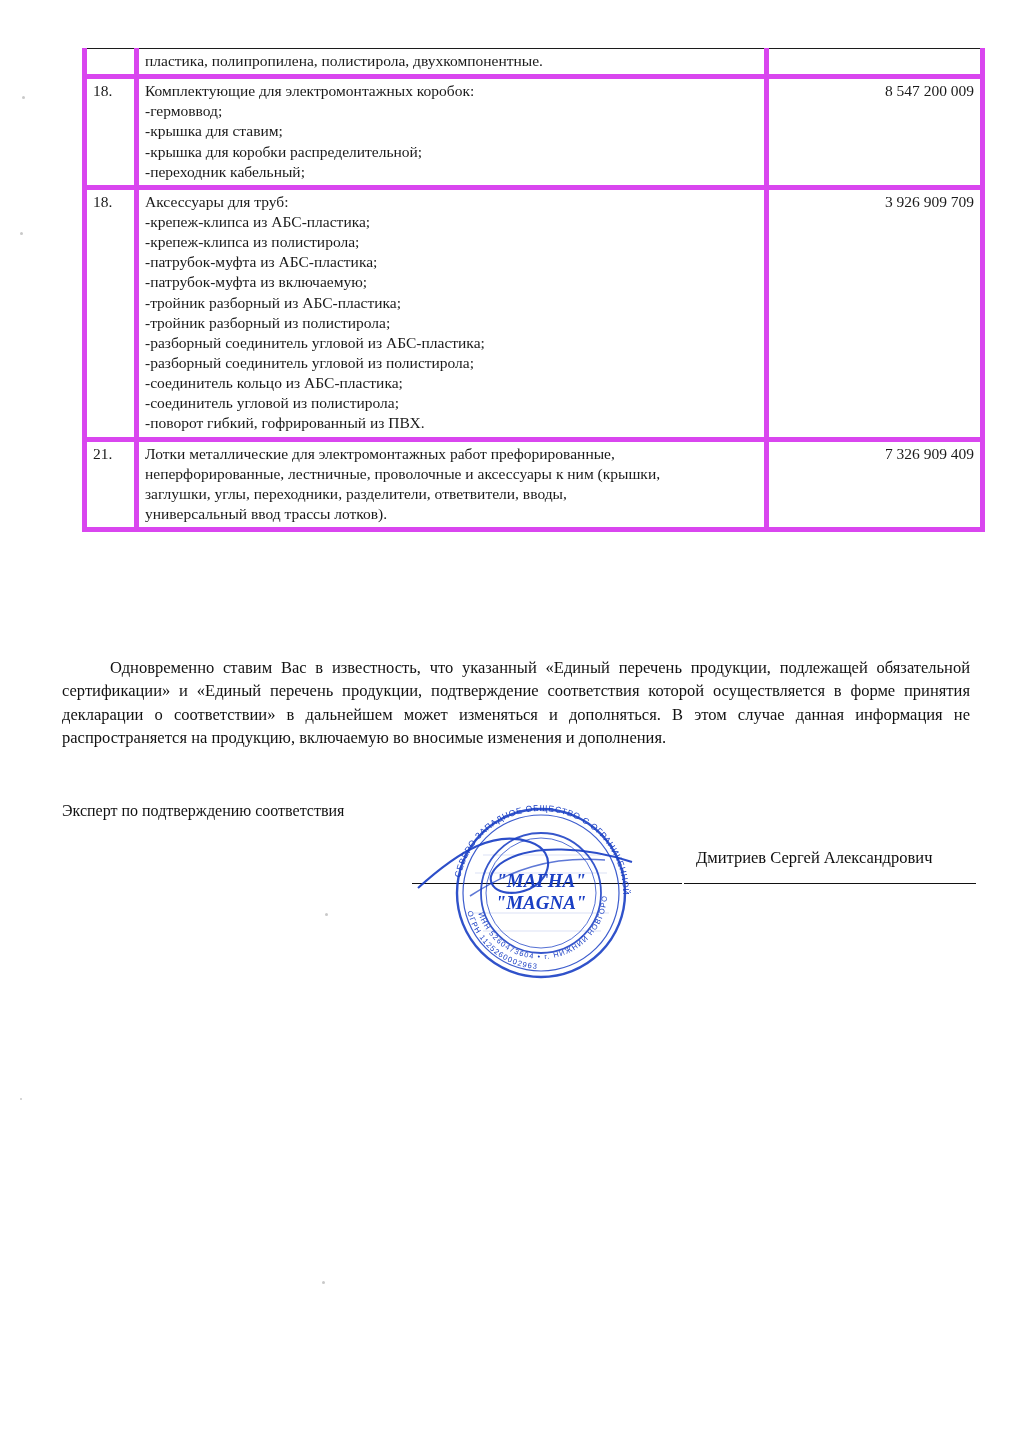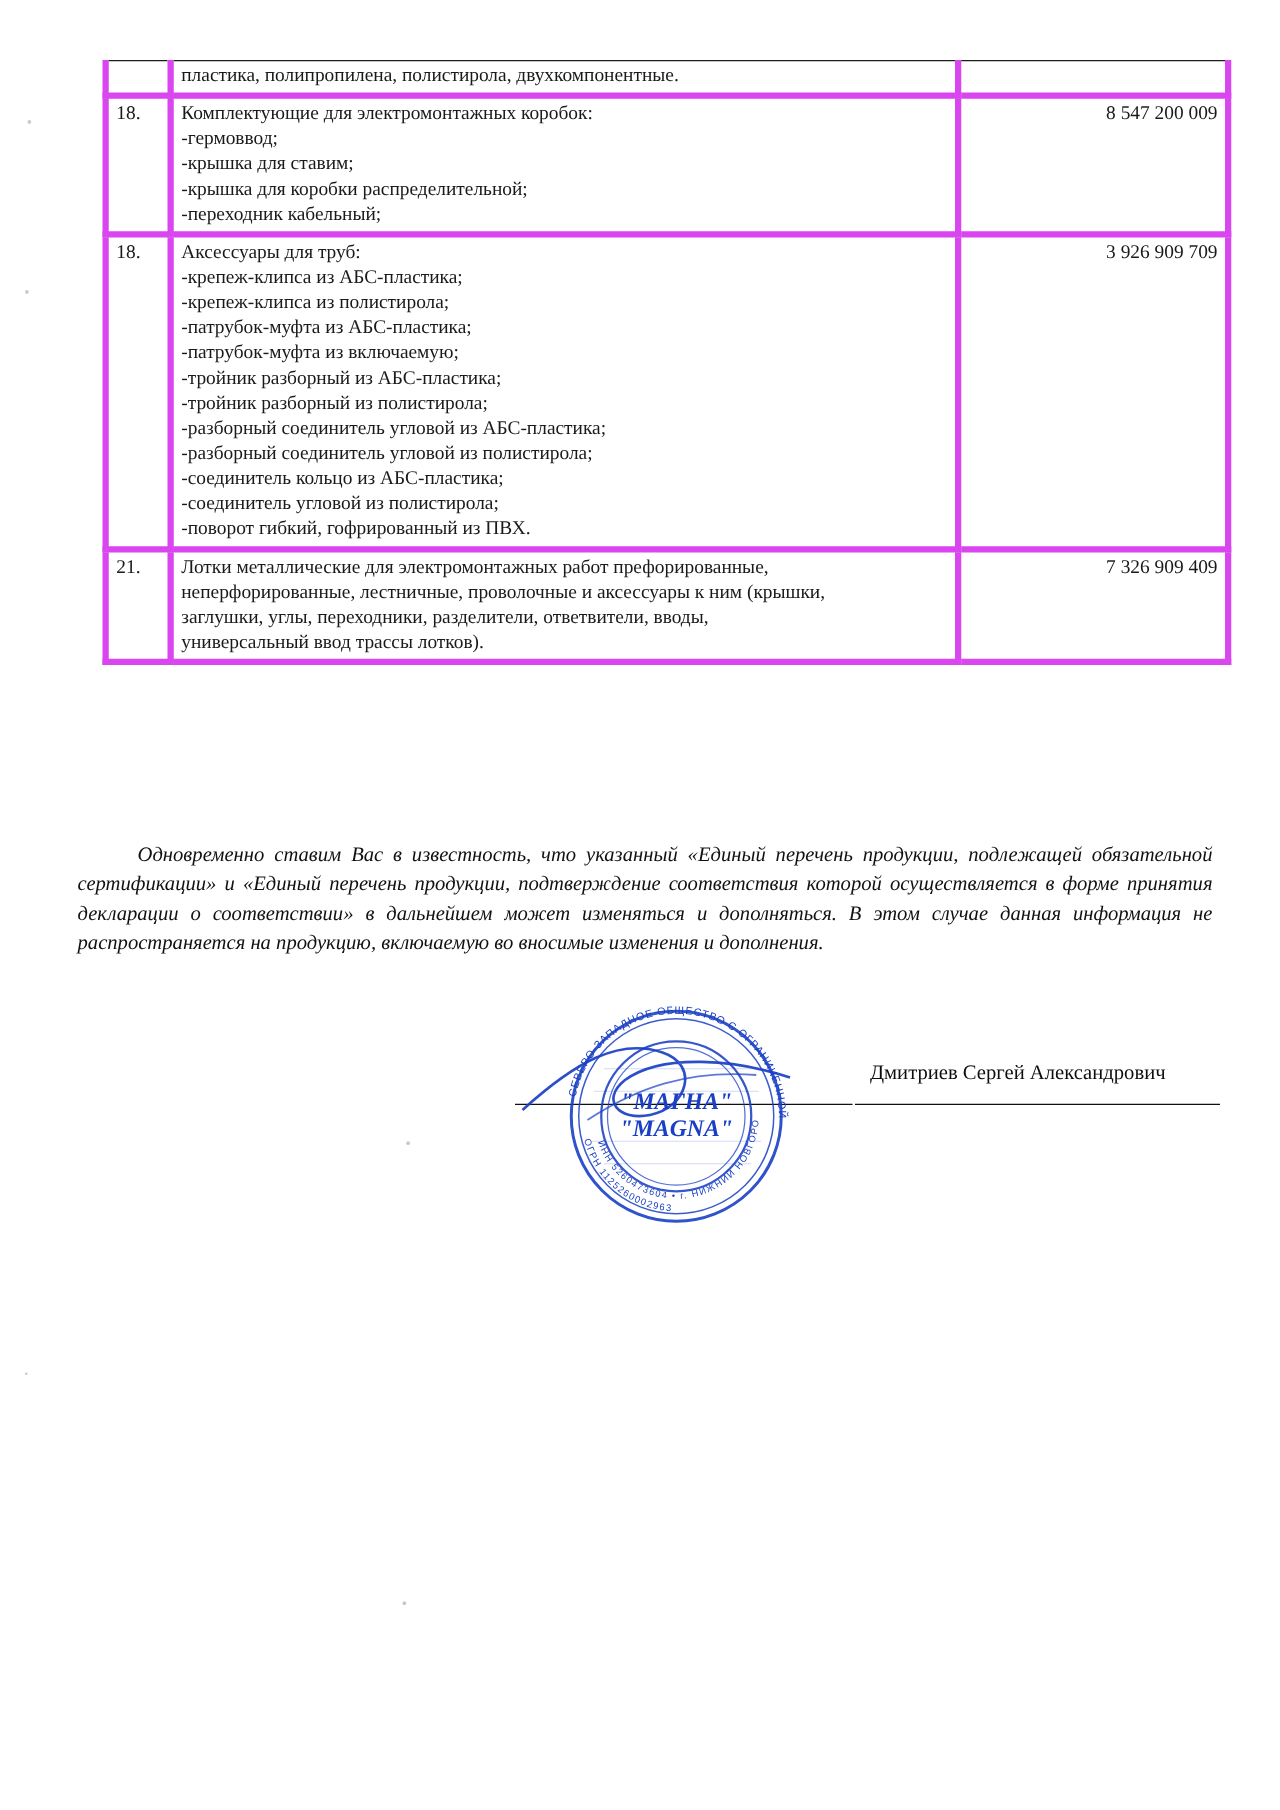--- a/index.html
+++ b/index.html
@@ -71,14 +71,13 @@
   .para {
     position: absolute;
     left: 62px;
-    top: 672px;
+    top: 656px;
     width: 908px;
     font-size: 16.5px;
     line-height: 1.42;
     text-align: justify;
     text-indent: 48px;
     color: #111;
-    font-style: italic;
   }
 
   

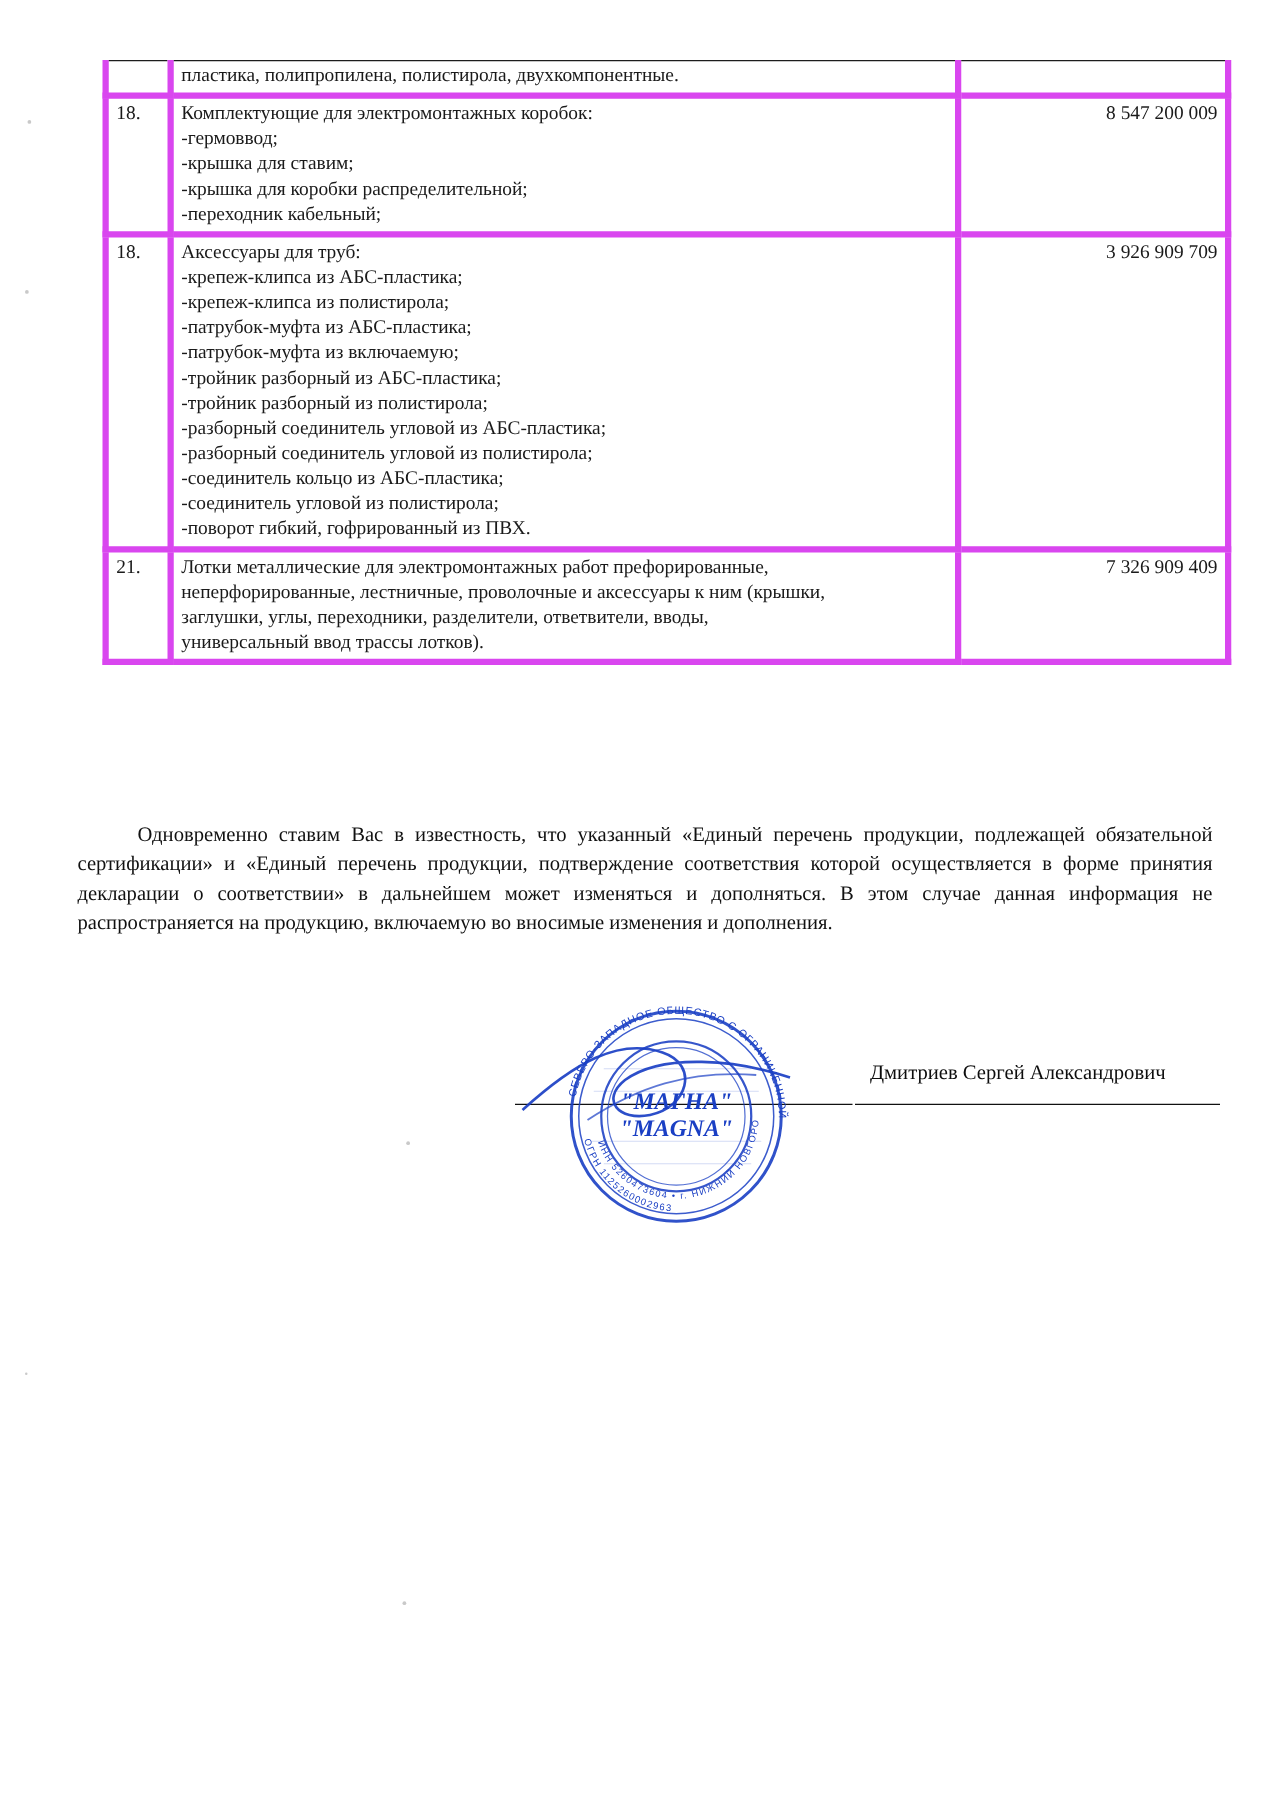--- a/index.html
+++ b/index.html
@@ -214,6 +214,7 @@
   <div class="para">Одновременно ставим Вас в известность, что указанный «Единый перечень продукции, подлежащей обязательной сертификации» и «Единый перечень продукции, подтверждение соответствия которой осуществляется в форме принятия декларации о соответствии» в дальнейшем может изменяться и дополняться. В этом случае данная информация не распространяется на продукцию, включаемую во вносимые изменения и дополнения.</div>
 
   <div class="sig-title">
+    <div>Эксперт по подтверждению соответствия</div>
   </div>
 
   <div class="sig-line"></div>

